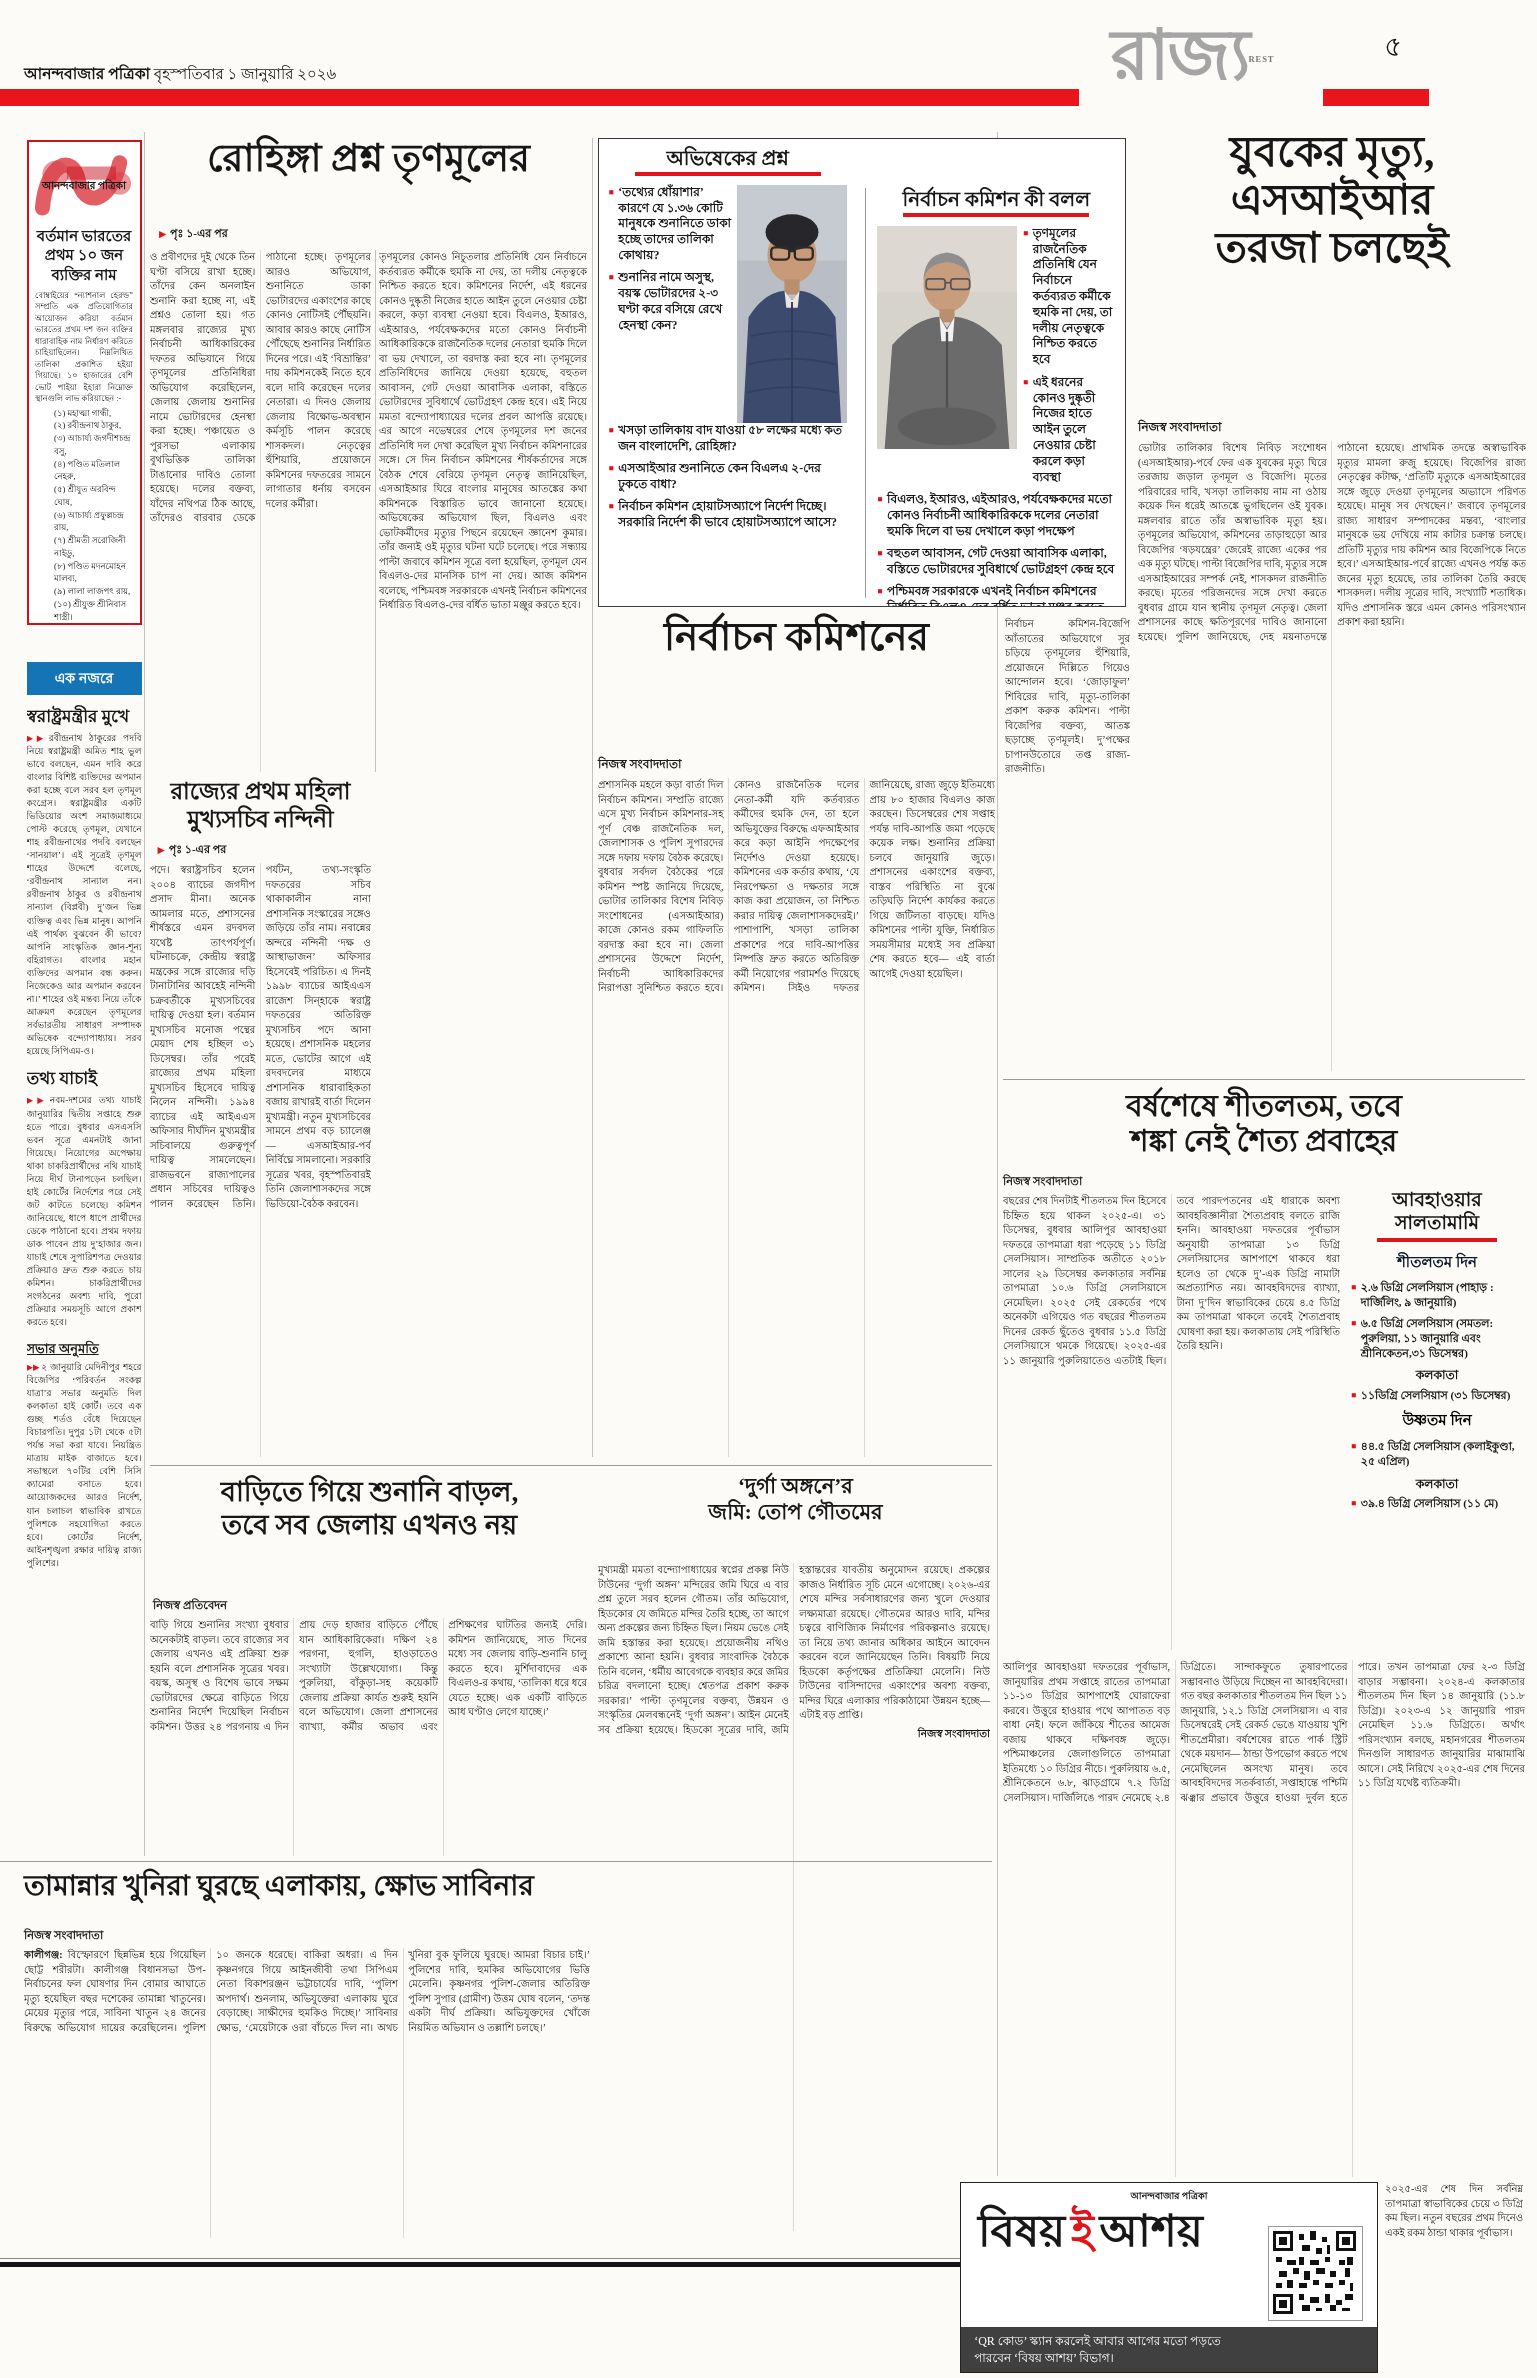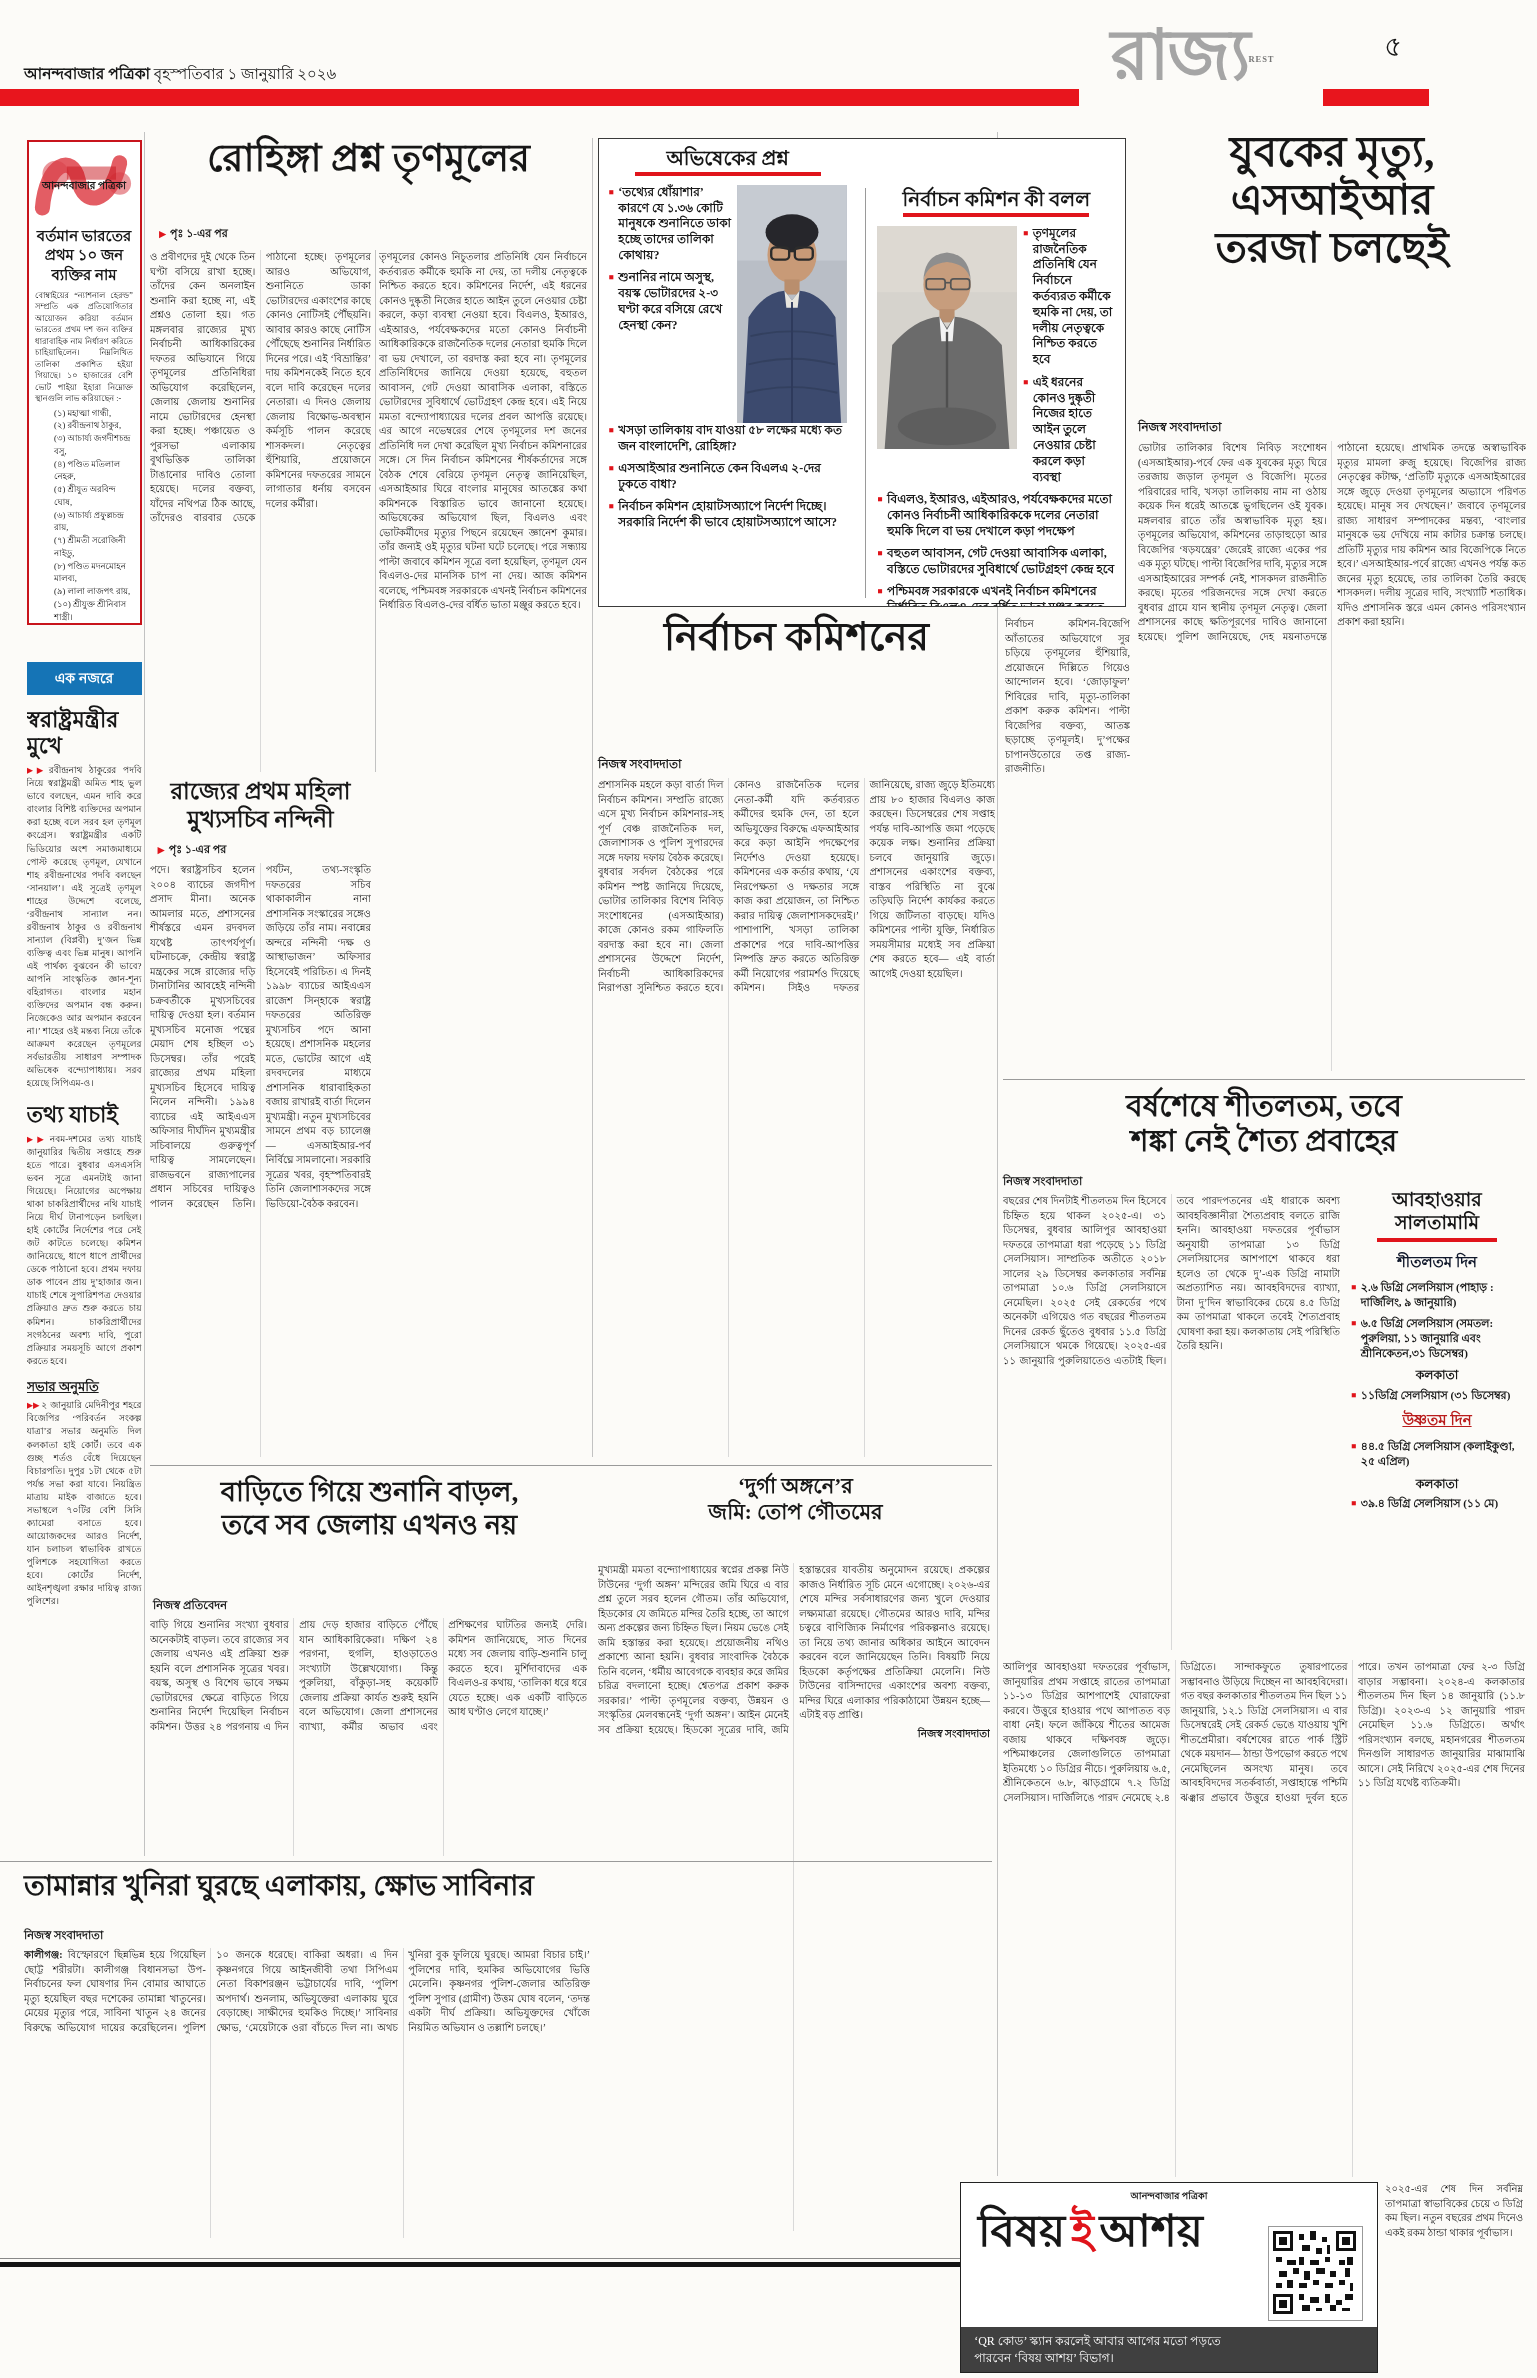--- a/index.html
+++ b/index.html
@@ -39,7 +39,7 @@
   .glance{left:26.5px;top:662px;width:115px;height:1192px;overflow:hidden;}
   .g-banner{background:#1574b6;color:#fff;font-family:"Liberation Sans",sans-serif;
             font-size:14px;font-weight:bold;text-align:center;padding:4.7px 0;}
-  .g-title{font-size:22px;font-weight:bold;line-height:1.2;margin:11.4px 0 4.7px;}
+  .g-title{font-size:17px;font-weight:bold;line-height:1.2;margin:11.4px 0 4.7px;}
   .g-title.small{font-size:13px;text-decoration:underline;}
   .g-text{font-size:9px;line-height:1.45;text-align:justify;}
   .g-arr{color:#e0141b;font-size:8.5px;letter-spacing:-0.9px;margin-right:1.9px;}

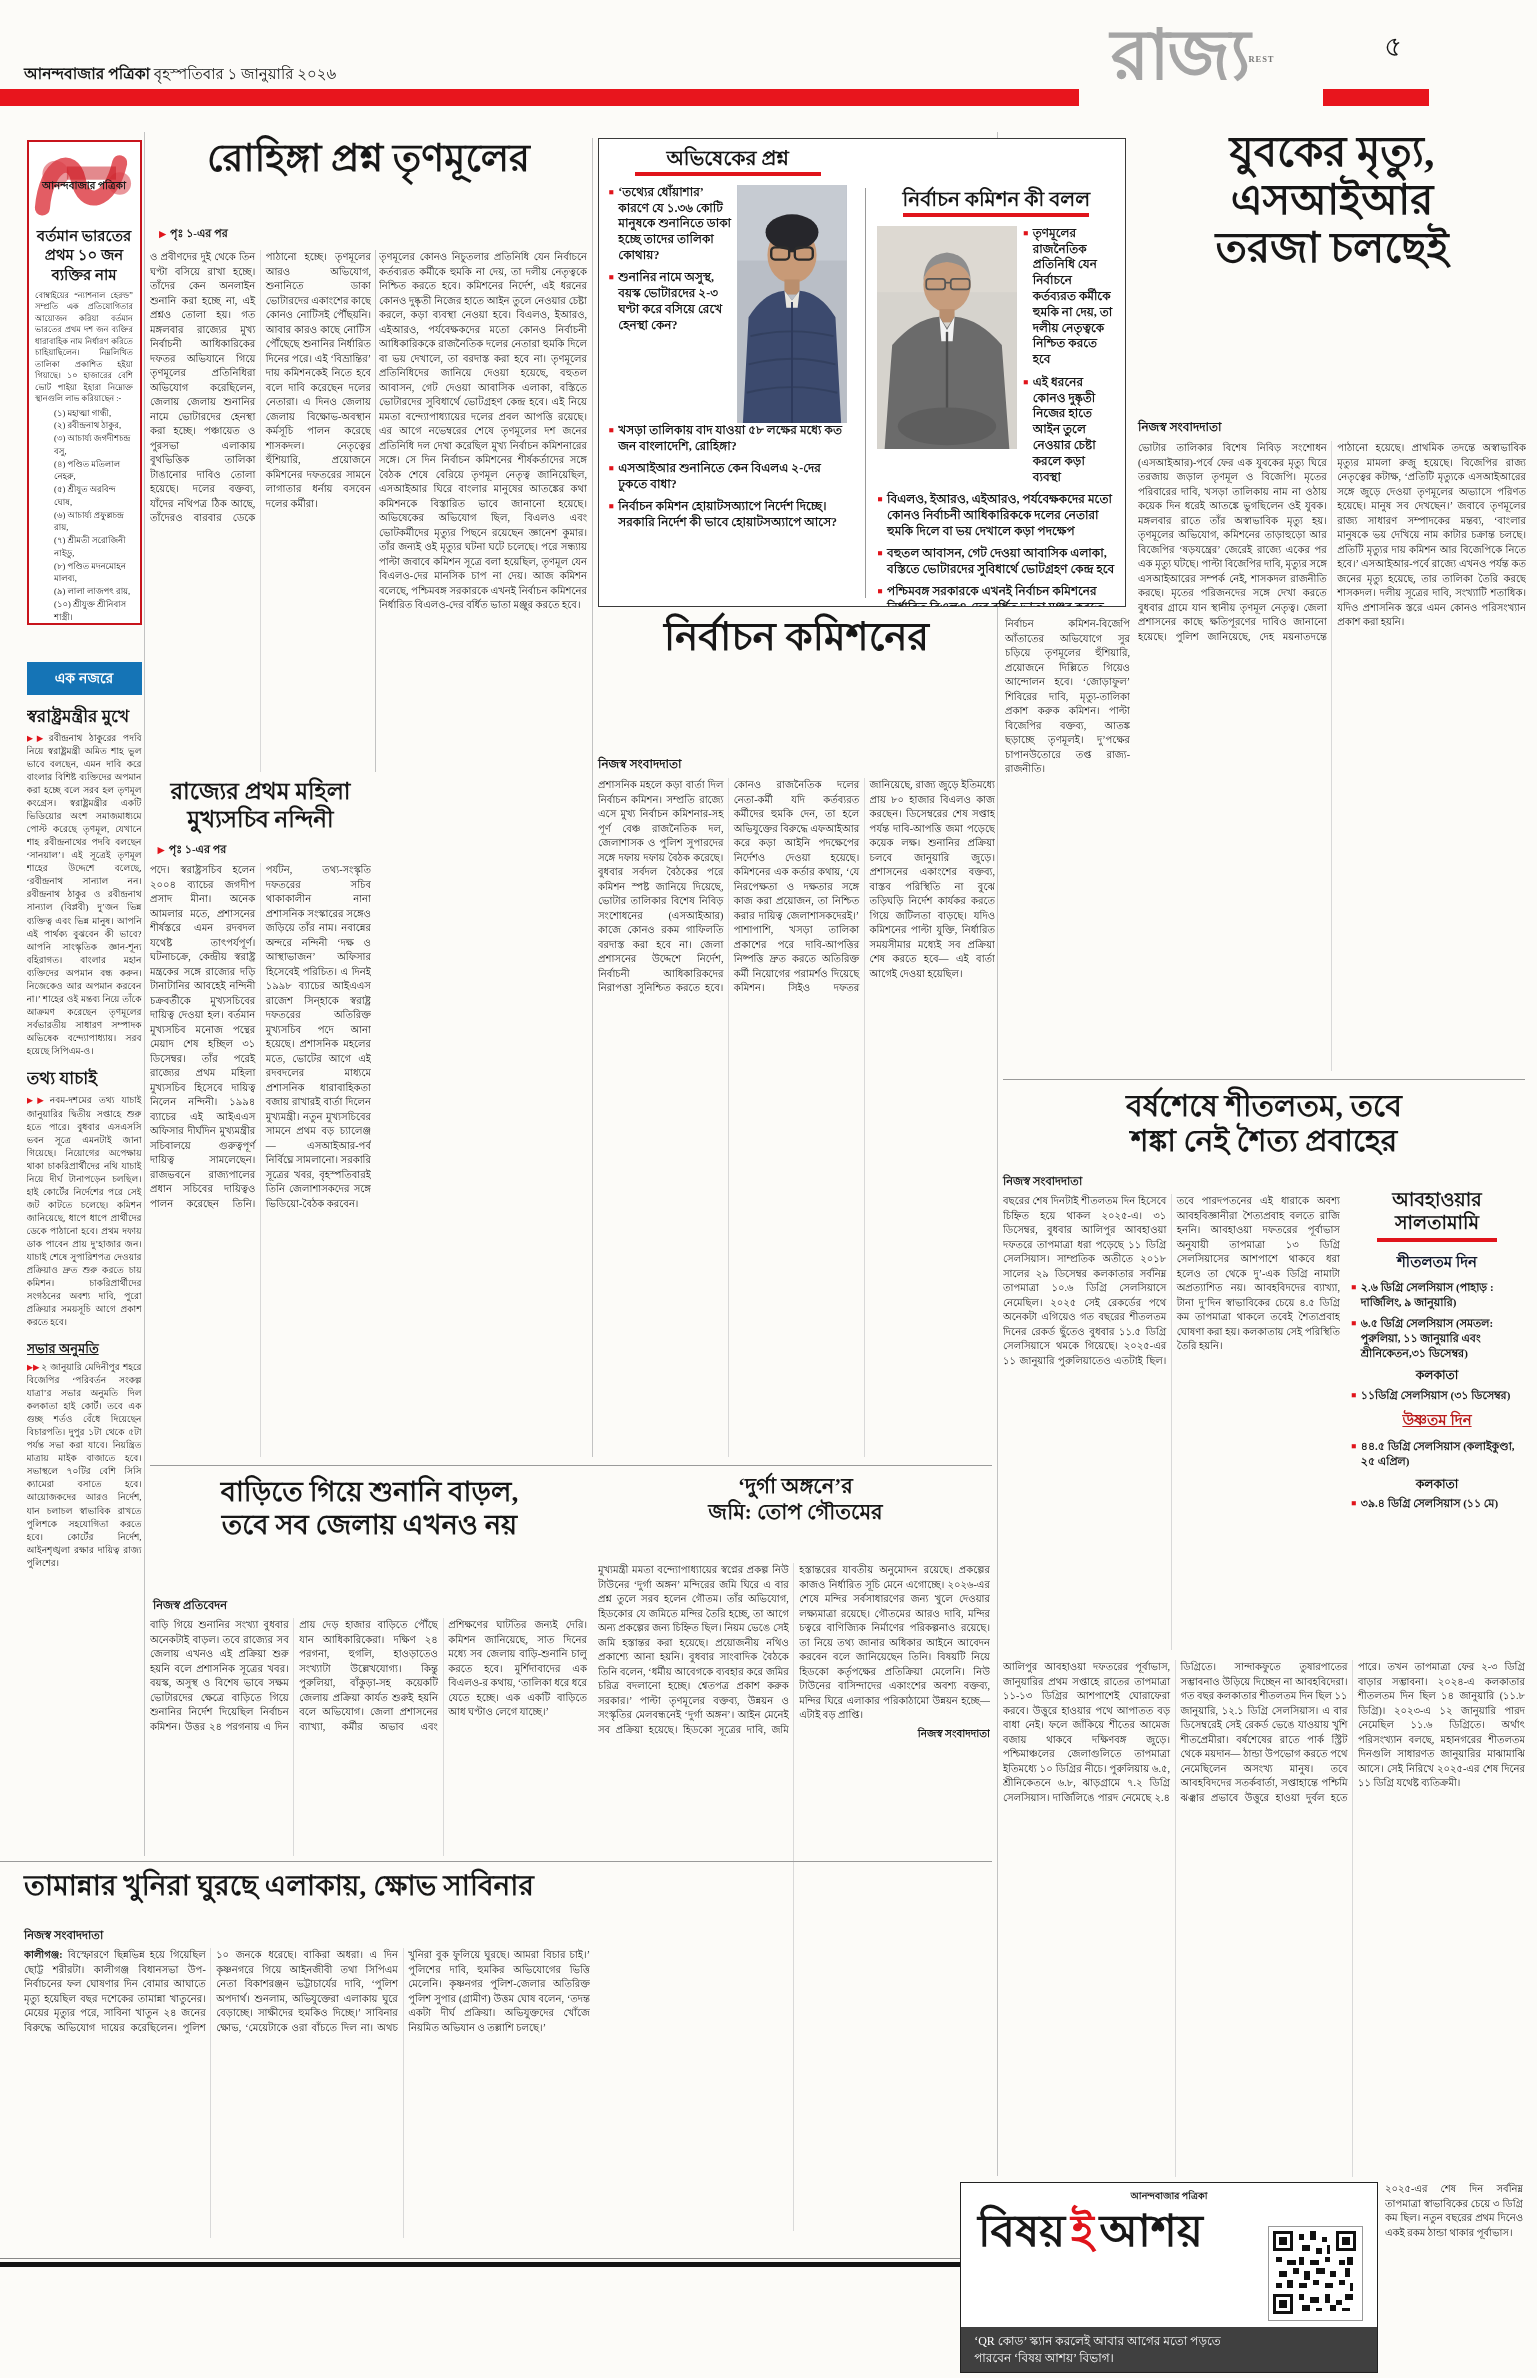--- a/index.html
+++ b/index.html
@@ -90,7 +90,7 @@
   .w-under{width:70%;height:3.8px;background:#e0141b;margin:3.8px auto 7.6px;}
   .w-sub{font-size:15px;font-weight:bold;text-align:center;margin:3.8px 0 5.7px;}
   .w-sub.cold{color:#0f172a;}
-  .w-sub.warm{color:#b91c1c;text-decoration:underline;}
+  .w-sub.warm{color:#000000;}
   .w-item{display:flex;gap:4.7px;font-size:11px;font-weight:bold;line-height:1.35;margin-bottom:5.7px;}
   .w-city{font-size:12.3px;font-weight:bold;text-align:center;margin:1.9px 0;}
 

